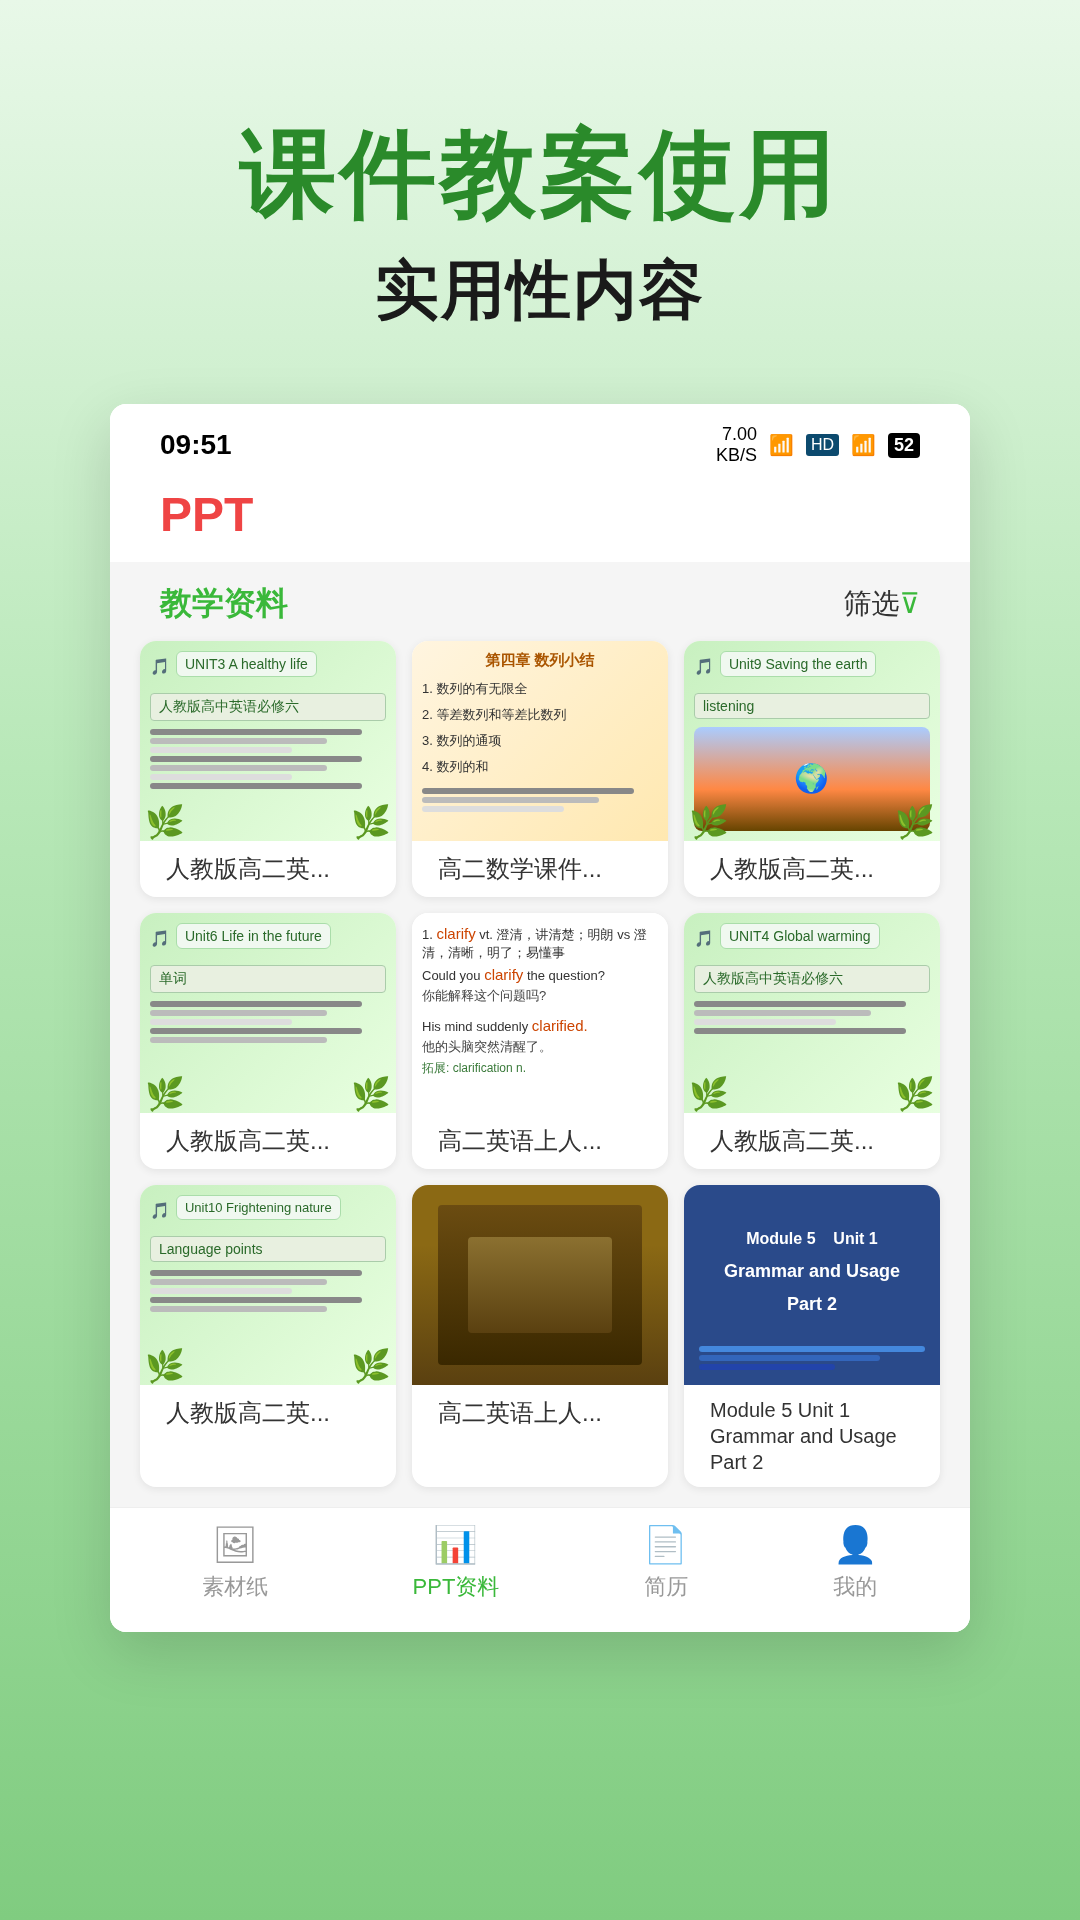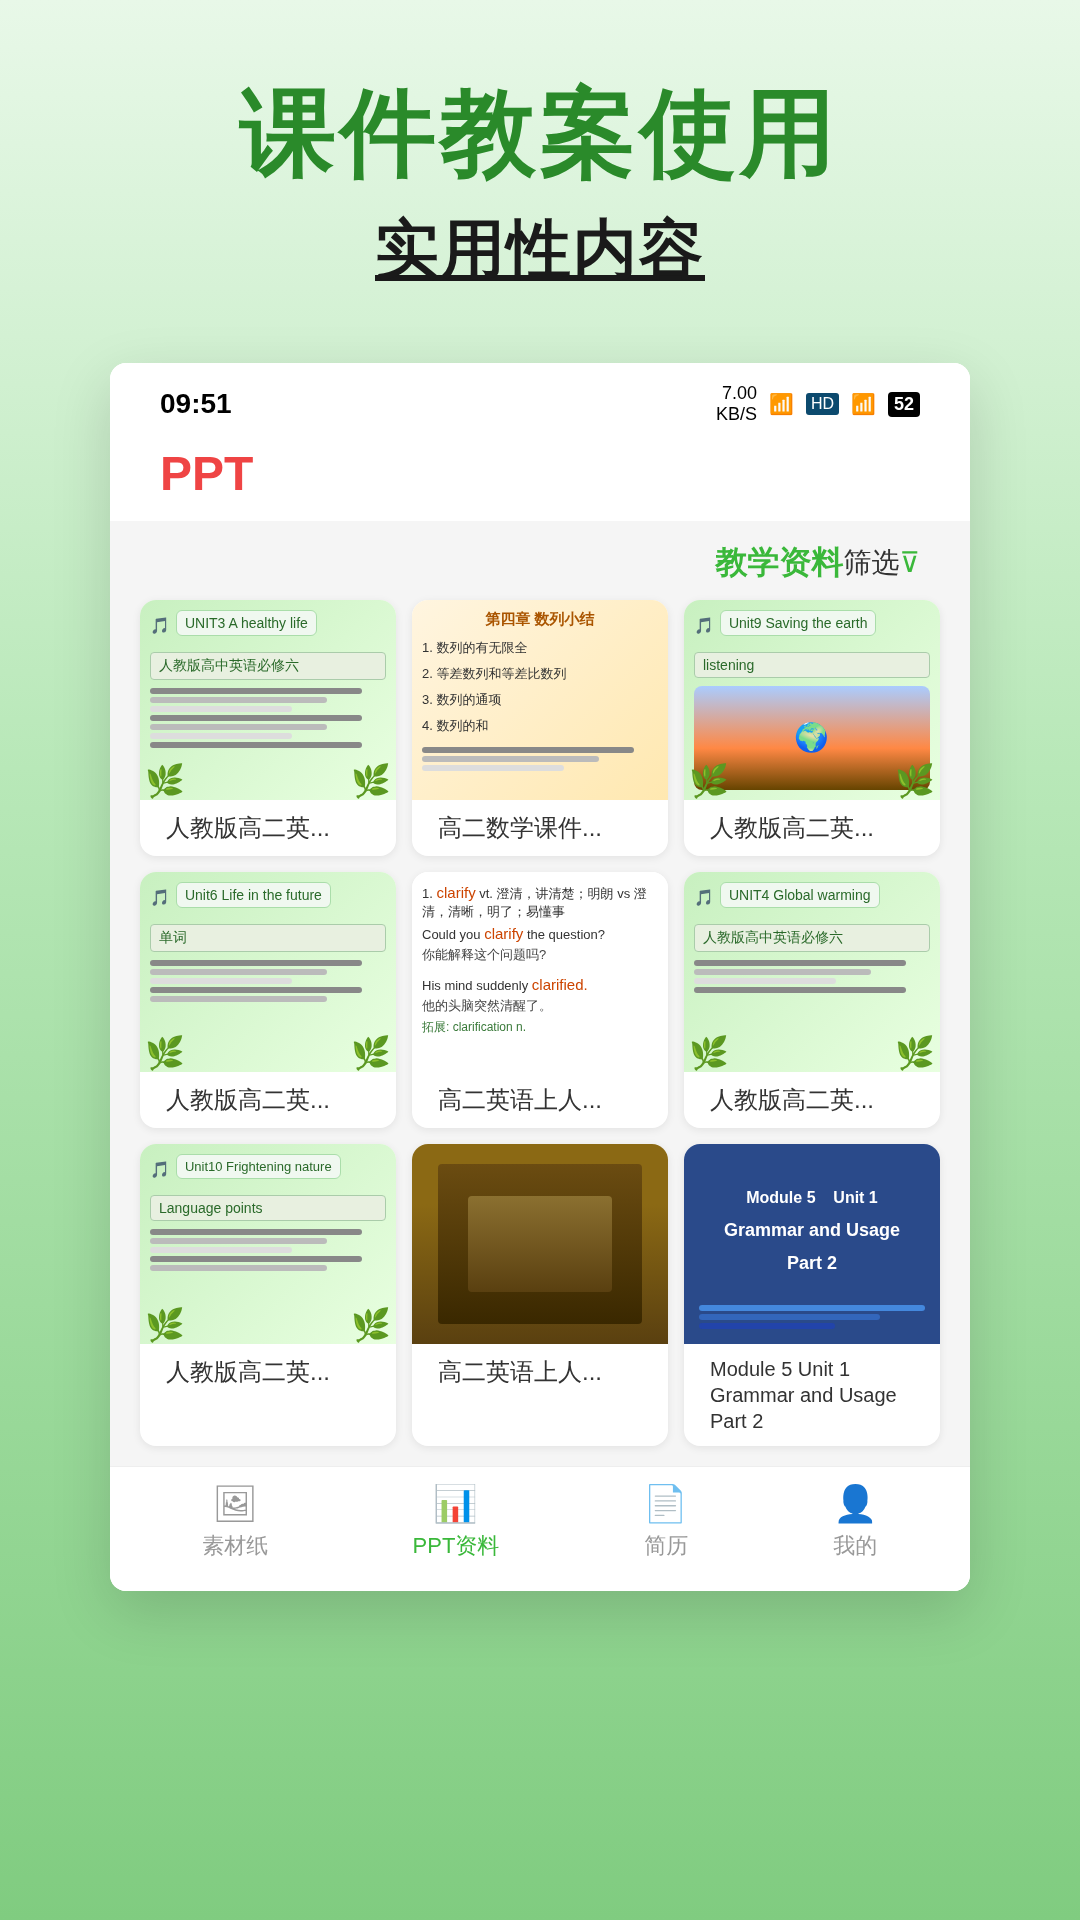--- a/index.html
+++ b/index.html
@@ -18,6 +18,7 @@
       width: 100%;
       padding: 80px 60px 40px;
       text-align: center;
+      margin-top: 41px;
     }
 
     .hero-title {

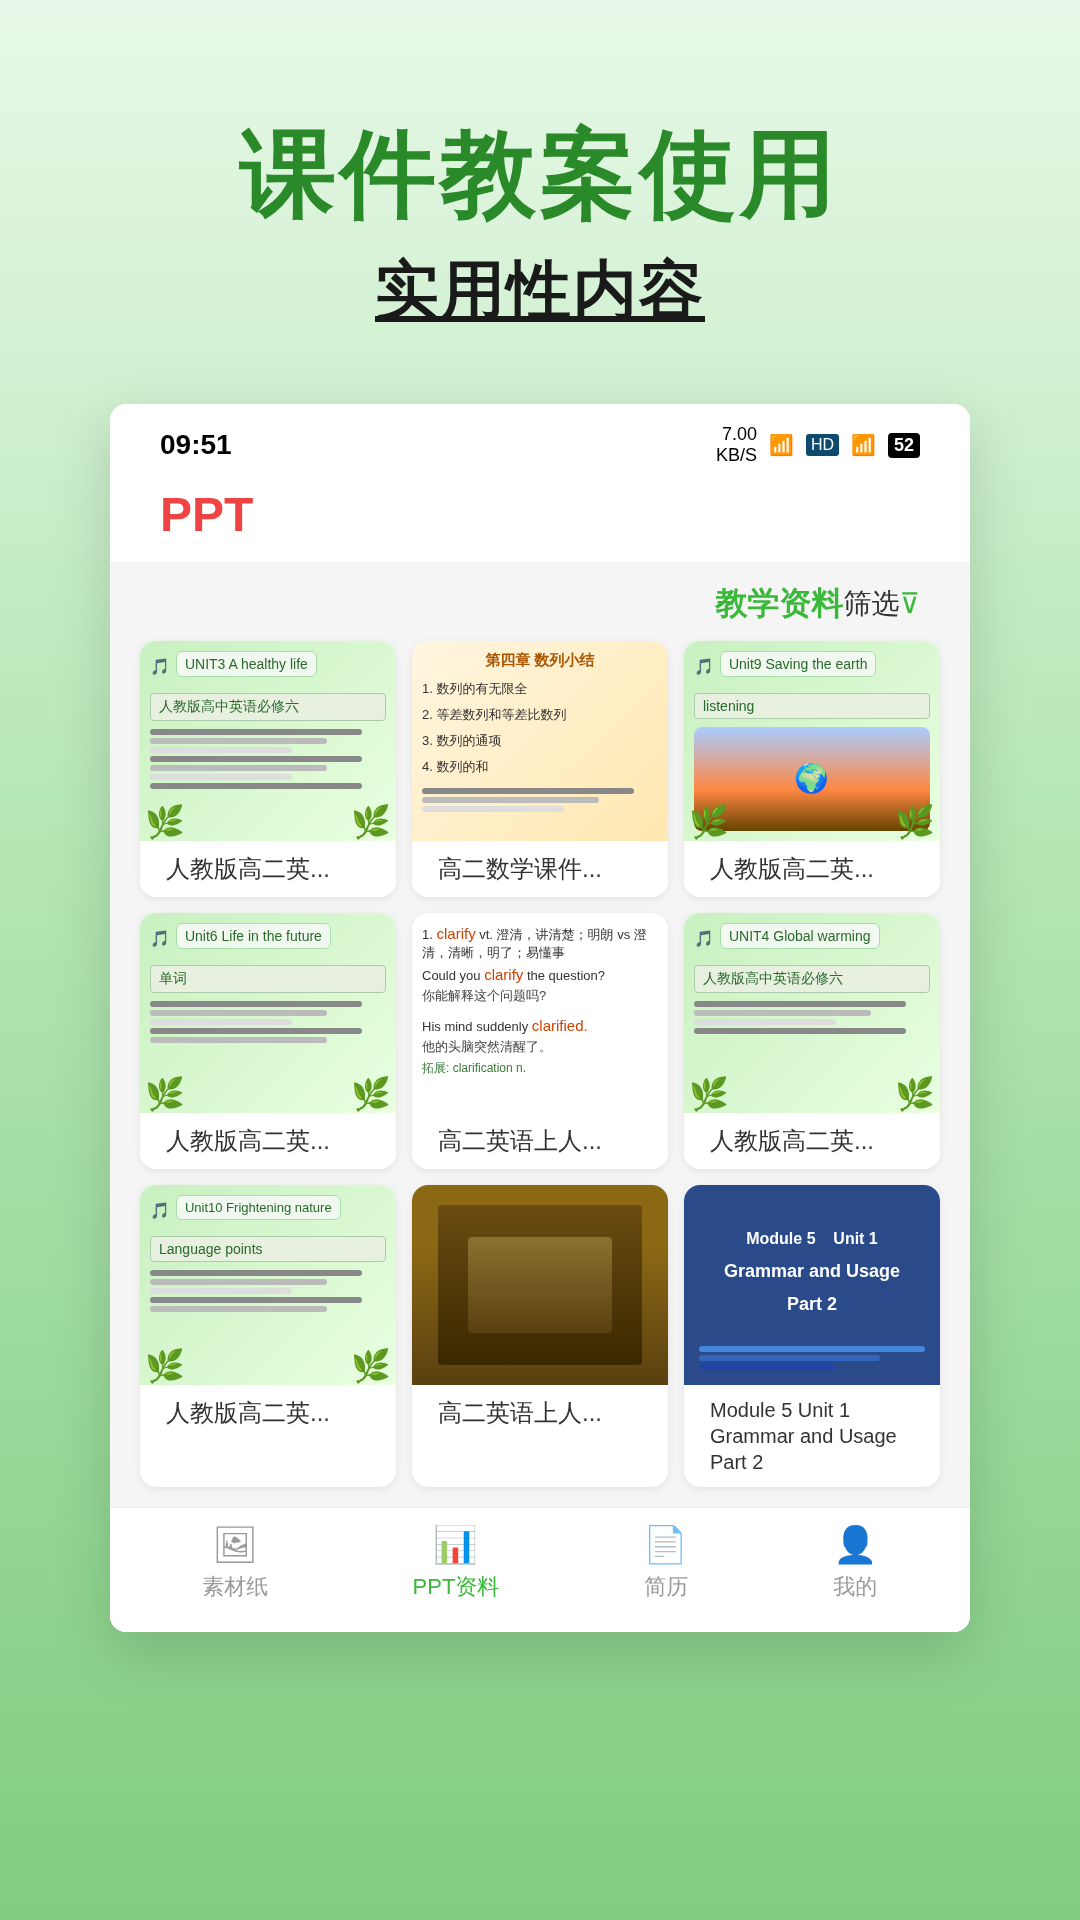--- a/index.html
+++ b/index.html
@@ -35,7 +35,6 @@
       font-weight: 700;
       color: #1a1a1a;
       letter-spacing: 2px;
-      text-decoration: underline;
     }
 
     .phone-container {

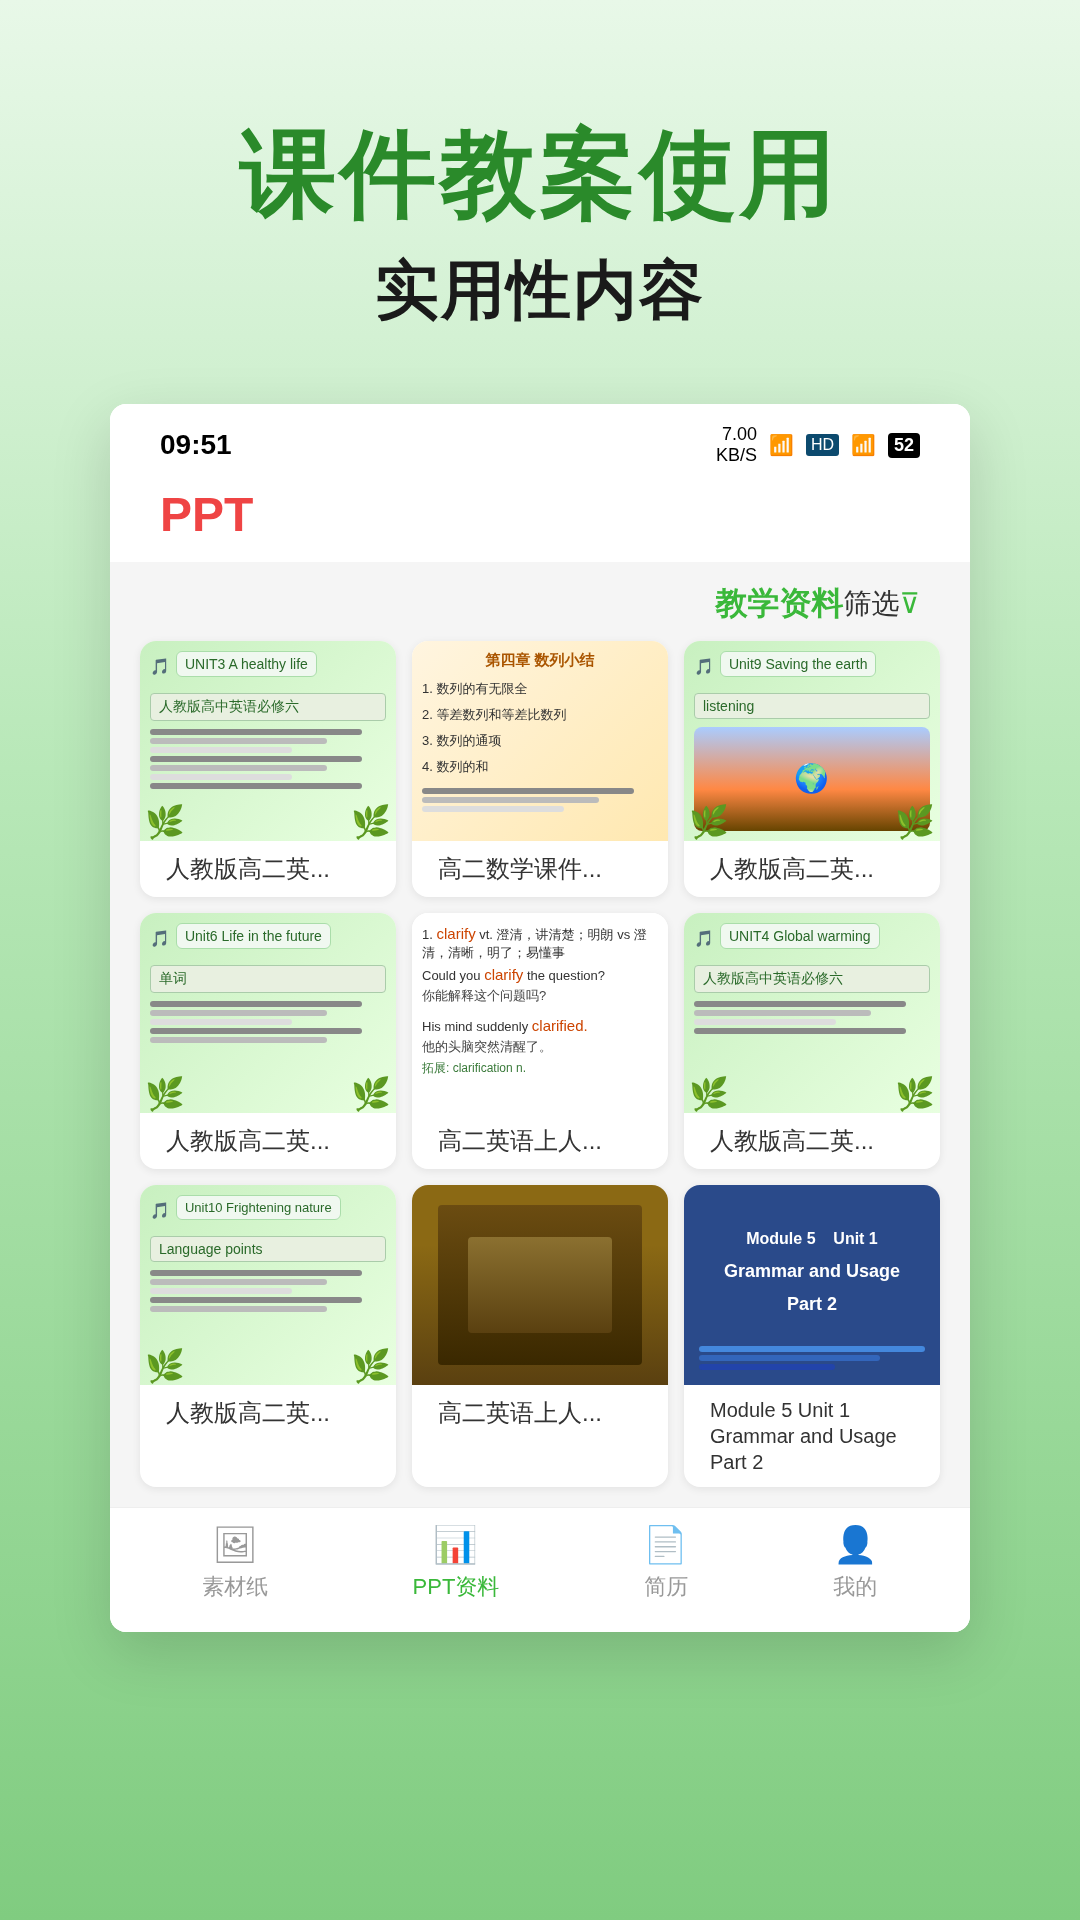--- a/index.html
+++ b/index.html
@@ -100,7 +100,7 @@
     
     .filter-bar {
       display: flex;
-      justify-content: flex-end;
+      justify-content: space-between;
       align-items: center;
       padding: 20px 20px 15px;
       background: #f5f5f5;

